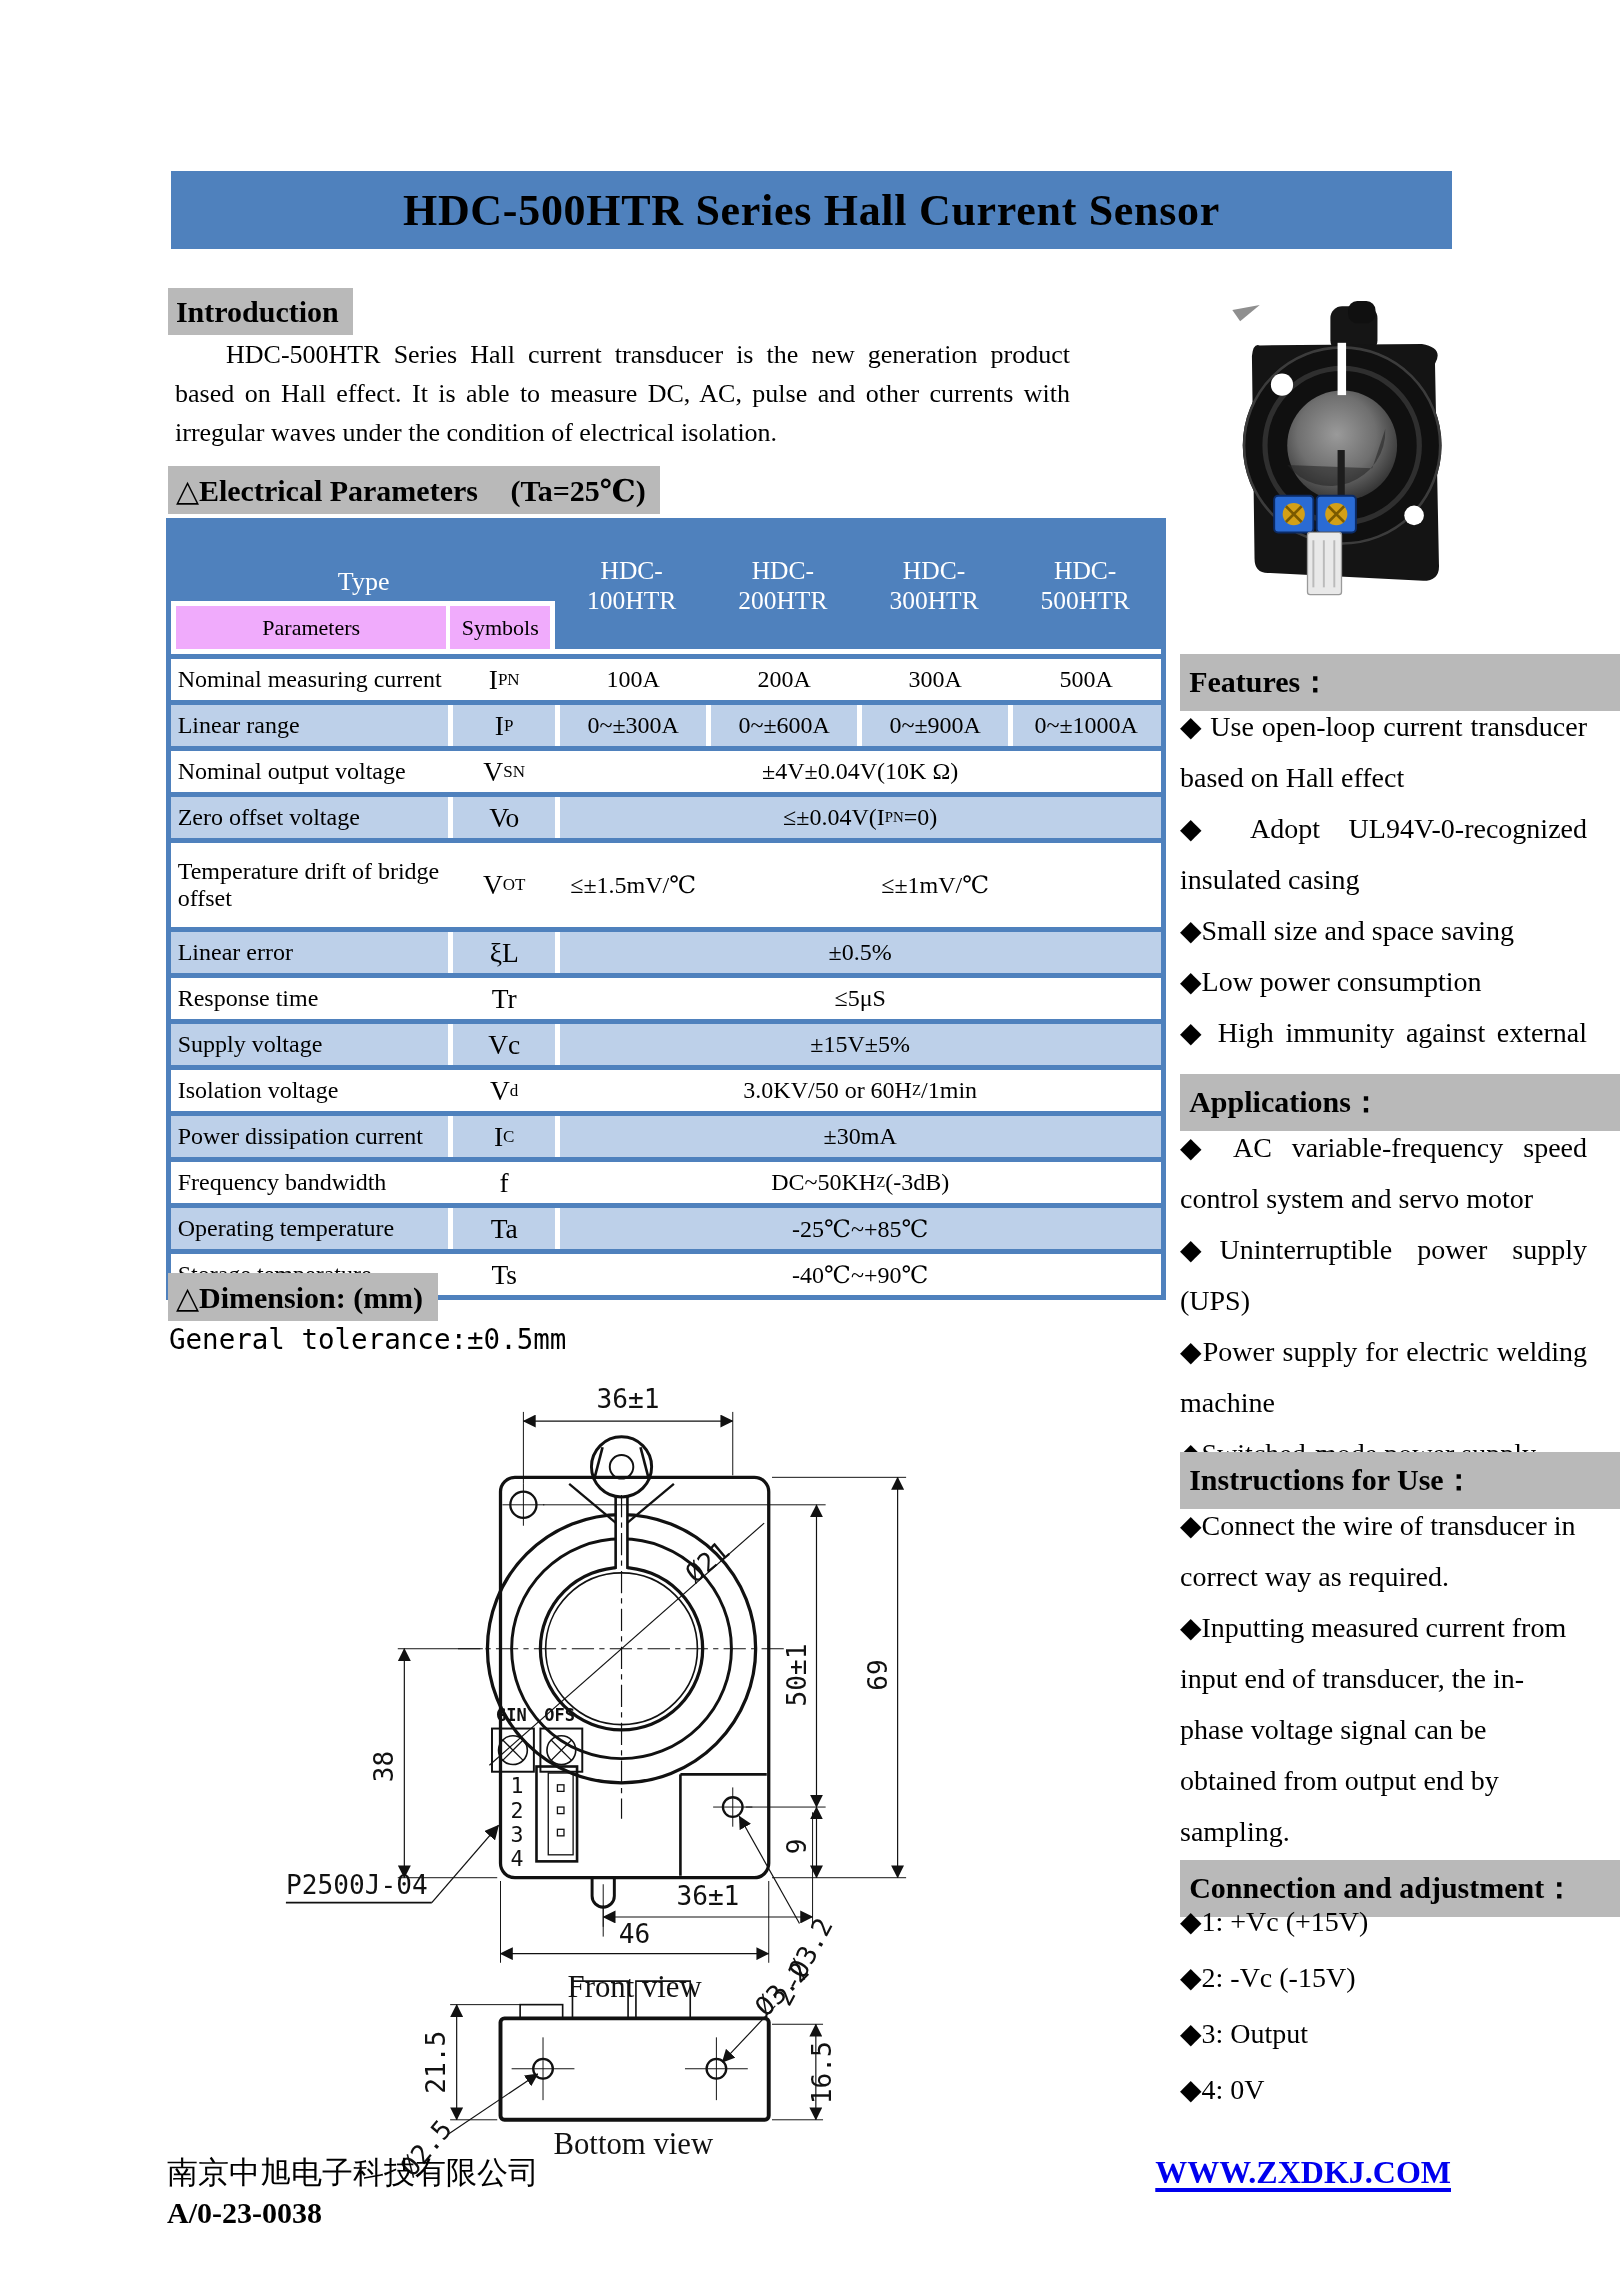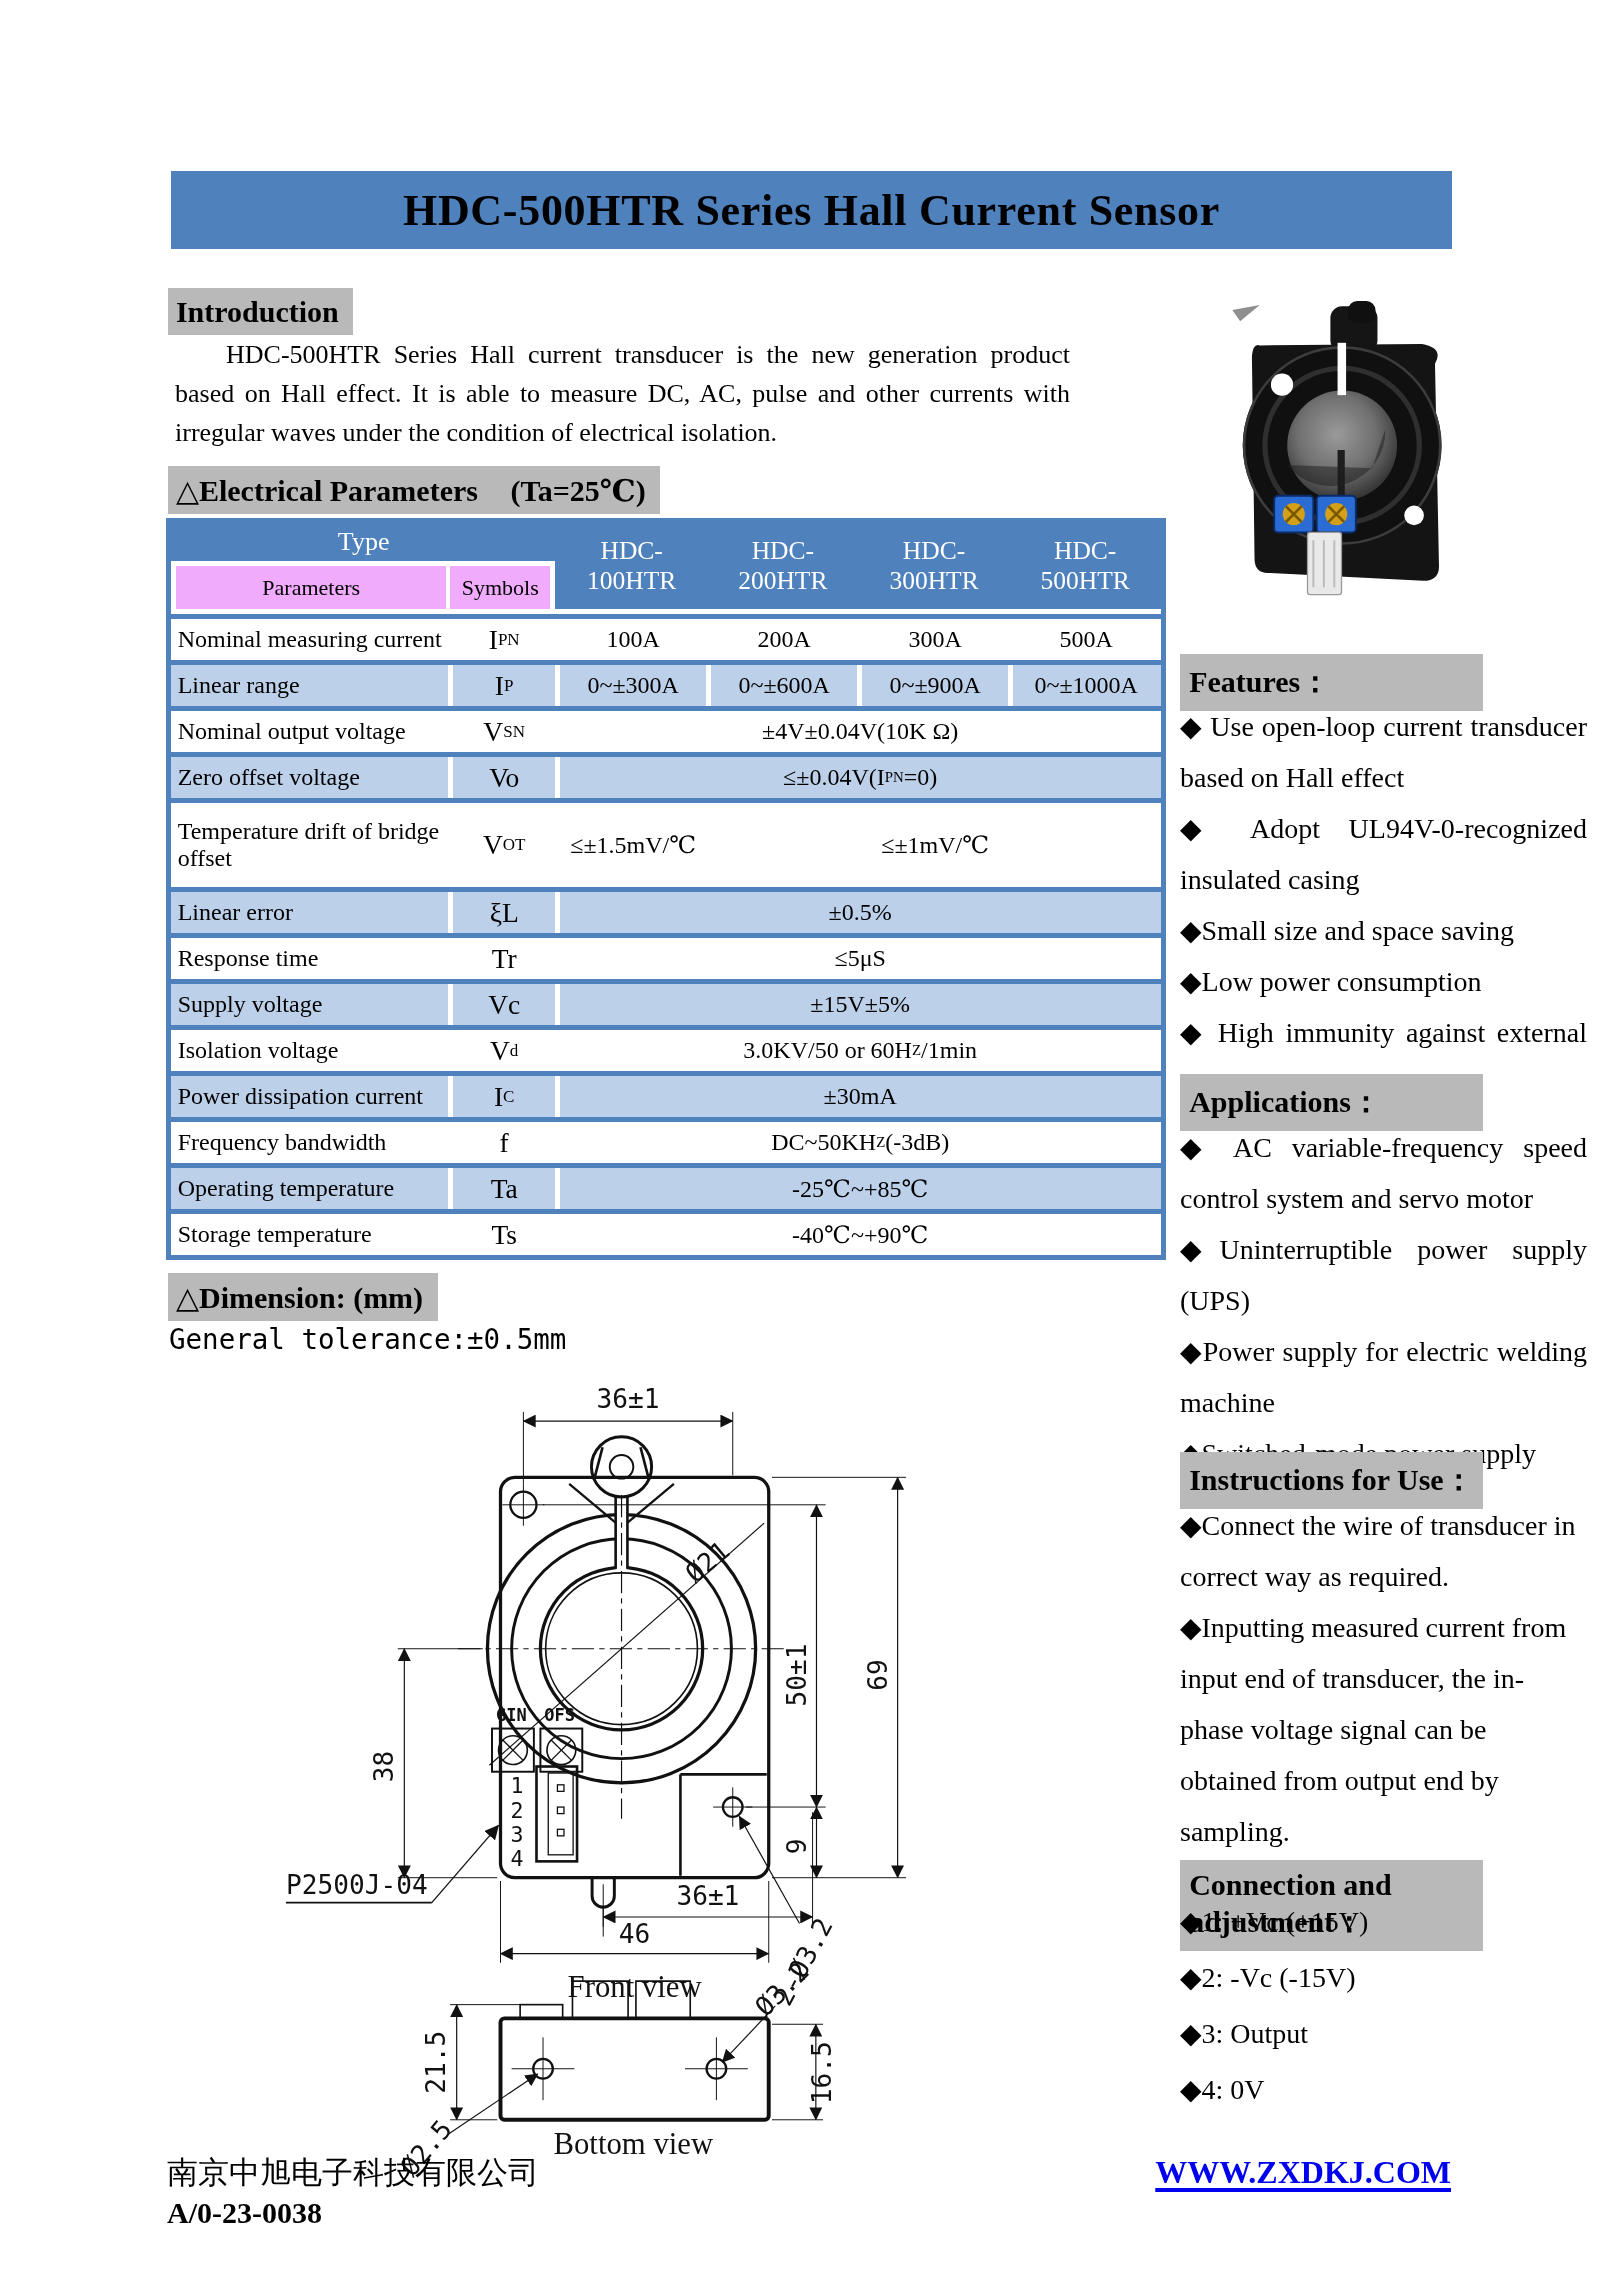--- a/index.html
+++ b/index.html
@@ -38,7 +38,7 @@
   sub{font-size:0.62em;}
   
   .thead{display:flex;color:#fff;}
-  .th-left{width:385px;}
+  .th-left{width:385px;margin-top:40px;}
   .th-type{height:38px;display:flex;align-items:center;justify-content:center;font-size:26px;}
   .th-sub{display:flex;height:48px;}
   .th-lcell{background:#f0abfc;color:#000;display:flex;align-items:center;justify-content:center;

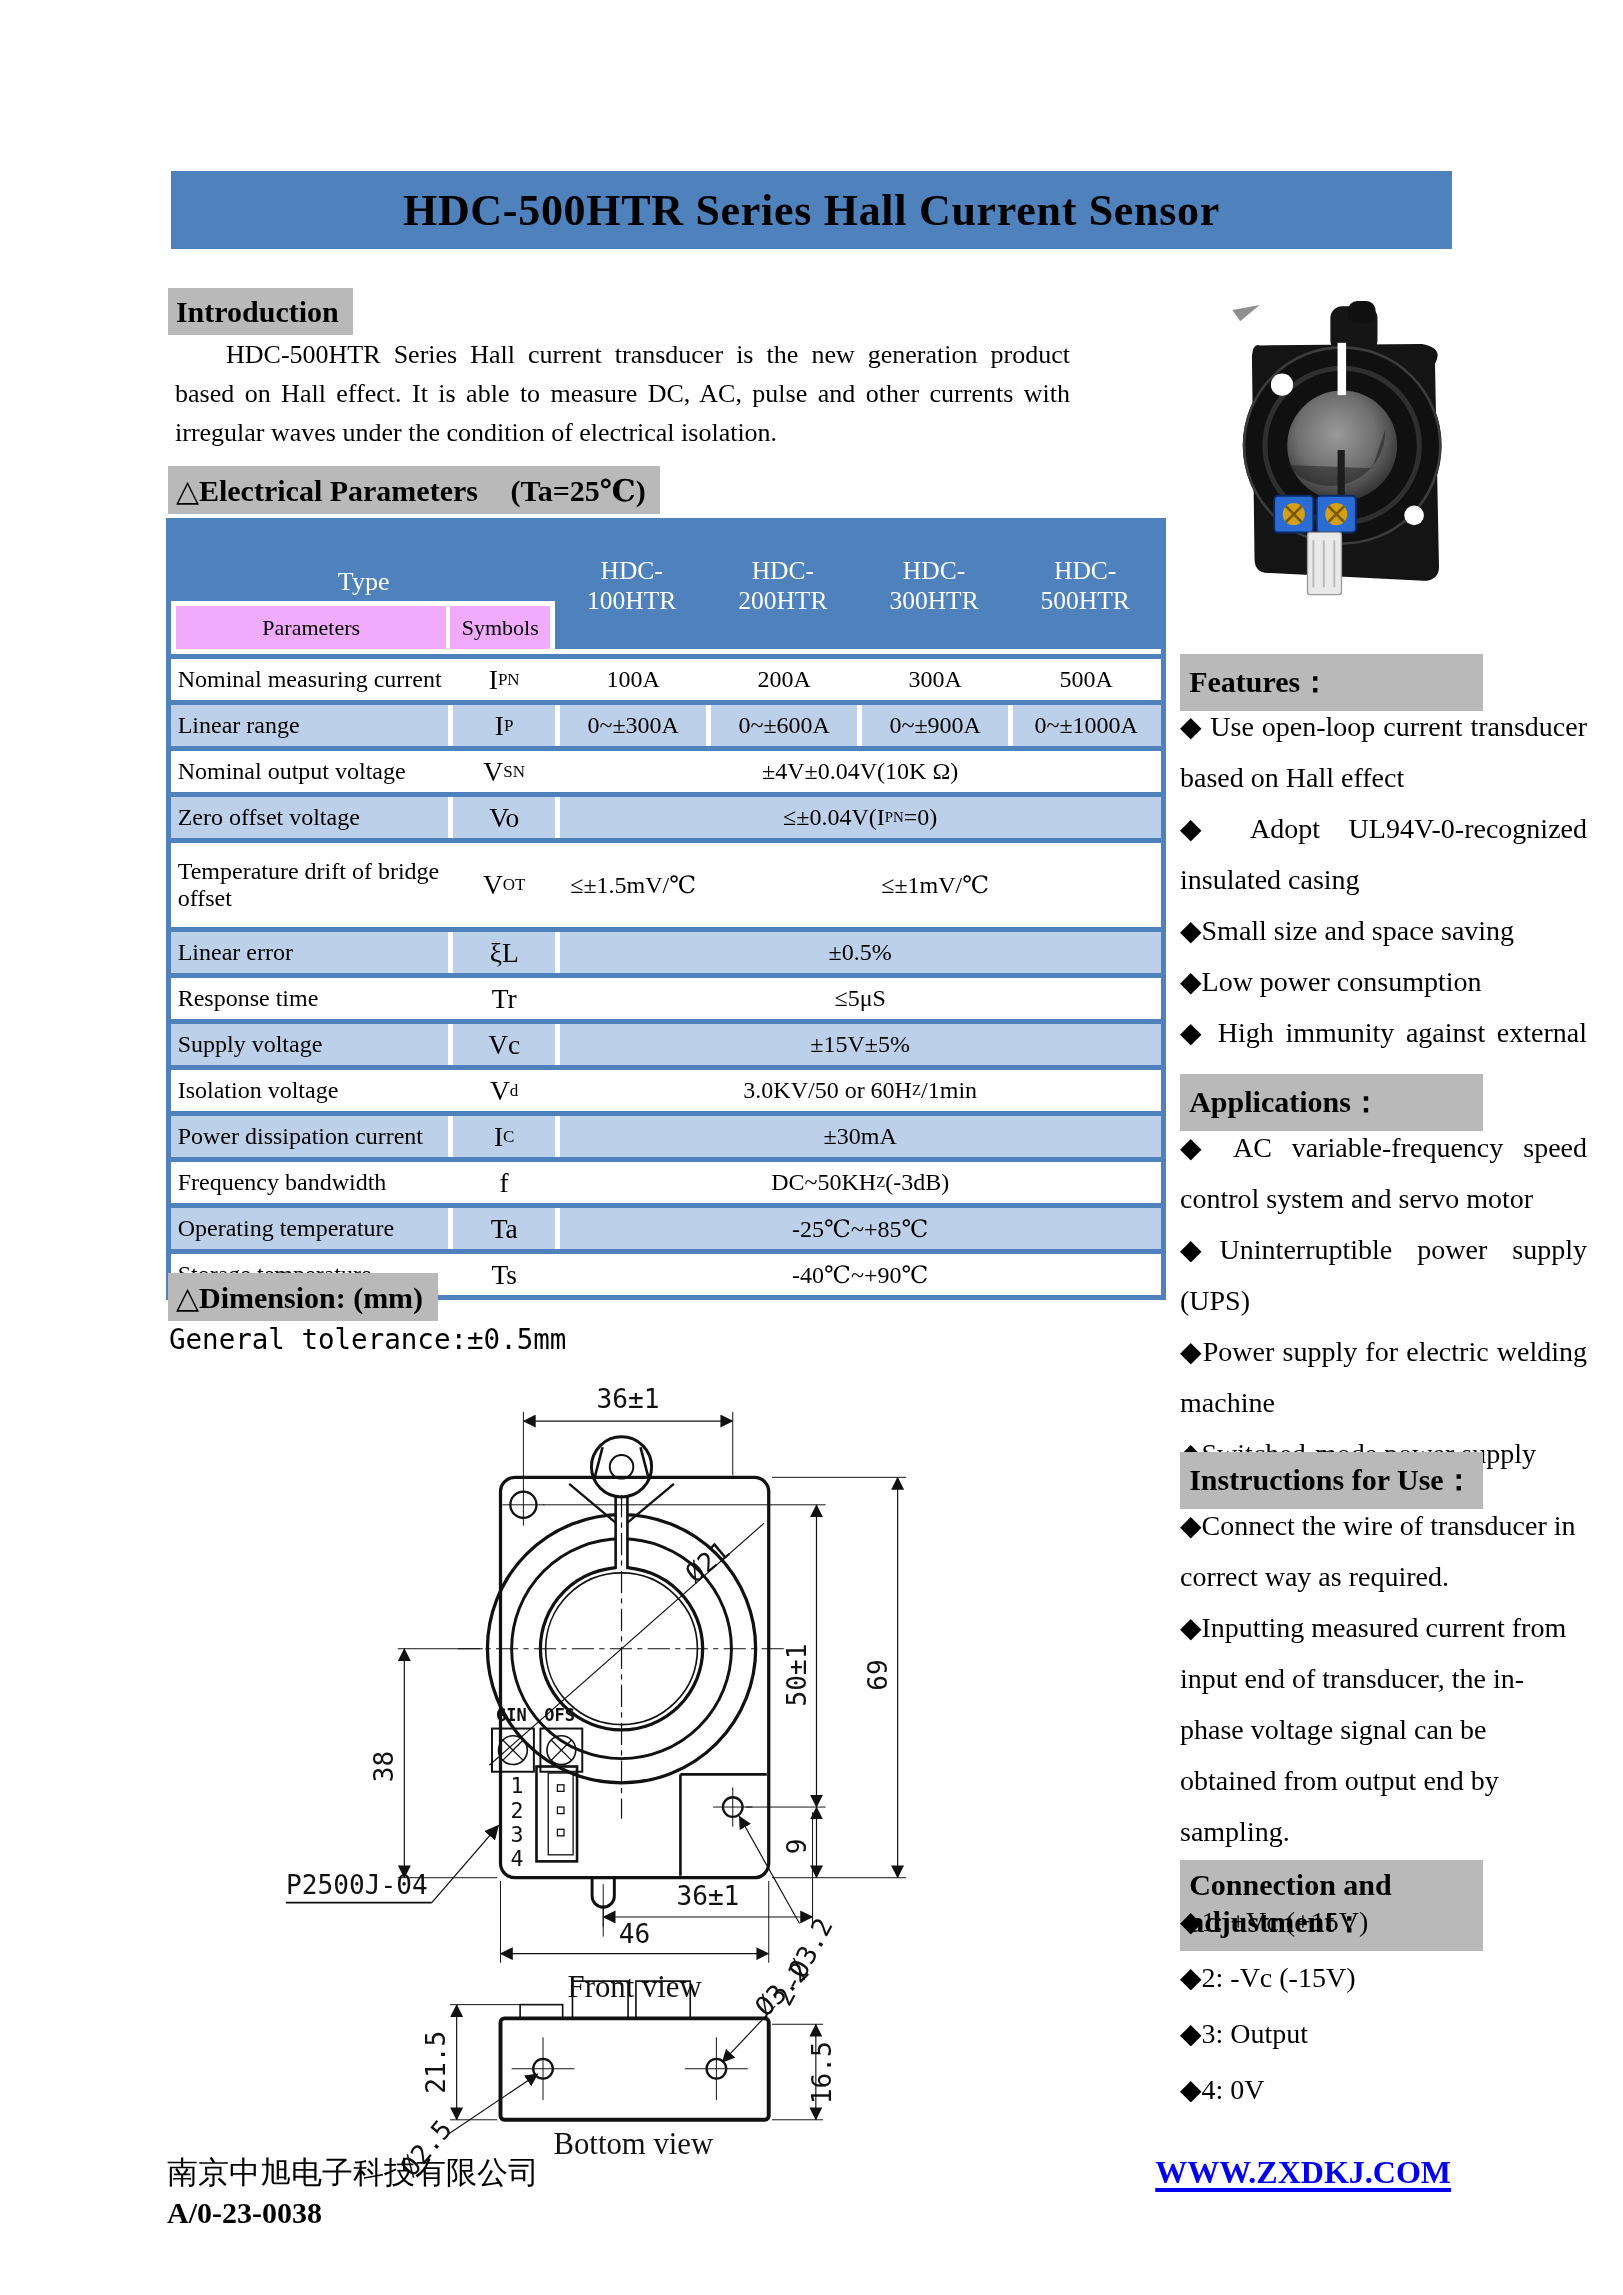--- a/index.html
+++ b/index.html
@@ -14,7 +14,7 @@
   
   .gbar{background:#b9b9b9;font-weight:bold;display:inline-block;}
   .h-left{position:absolute;font-size:30px;padding:6.5px 14.4px 6.5px 7.9px;}
-  .h-right{position:absolute;left:1180px;width:303px;font-size:30px;padding:7.9px 0 7.9px 9.2px;box-sizing:border-box;}
+  .h-right{position:absolute;left:1180px;width:440px;font-size:30px;padding:7.9px 0 7.9px 9.2px;box-sizing:border-box;}
 
   
   .intro-body{position:absolute;left:175px;top:335px;width:895px;font-size:26px;line-height:39px;

